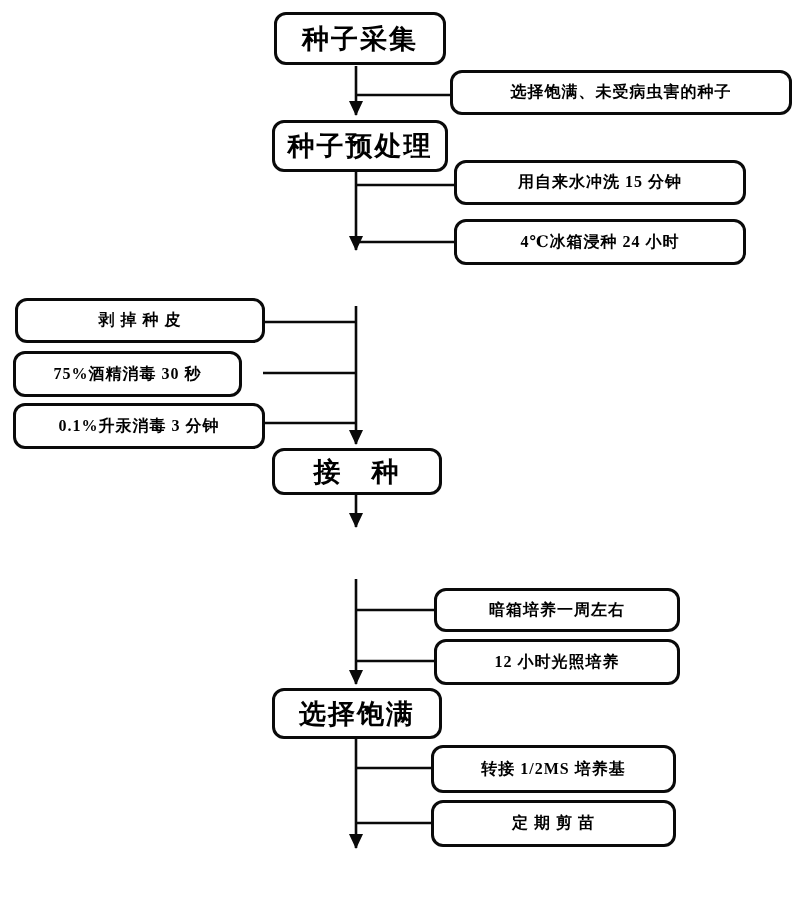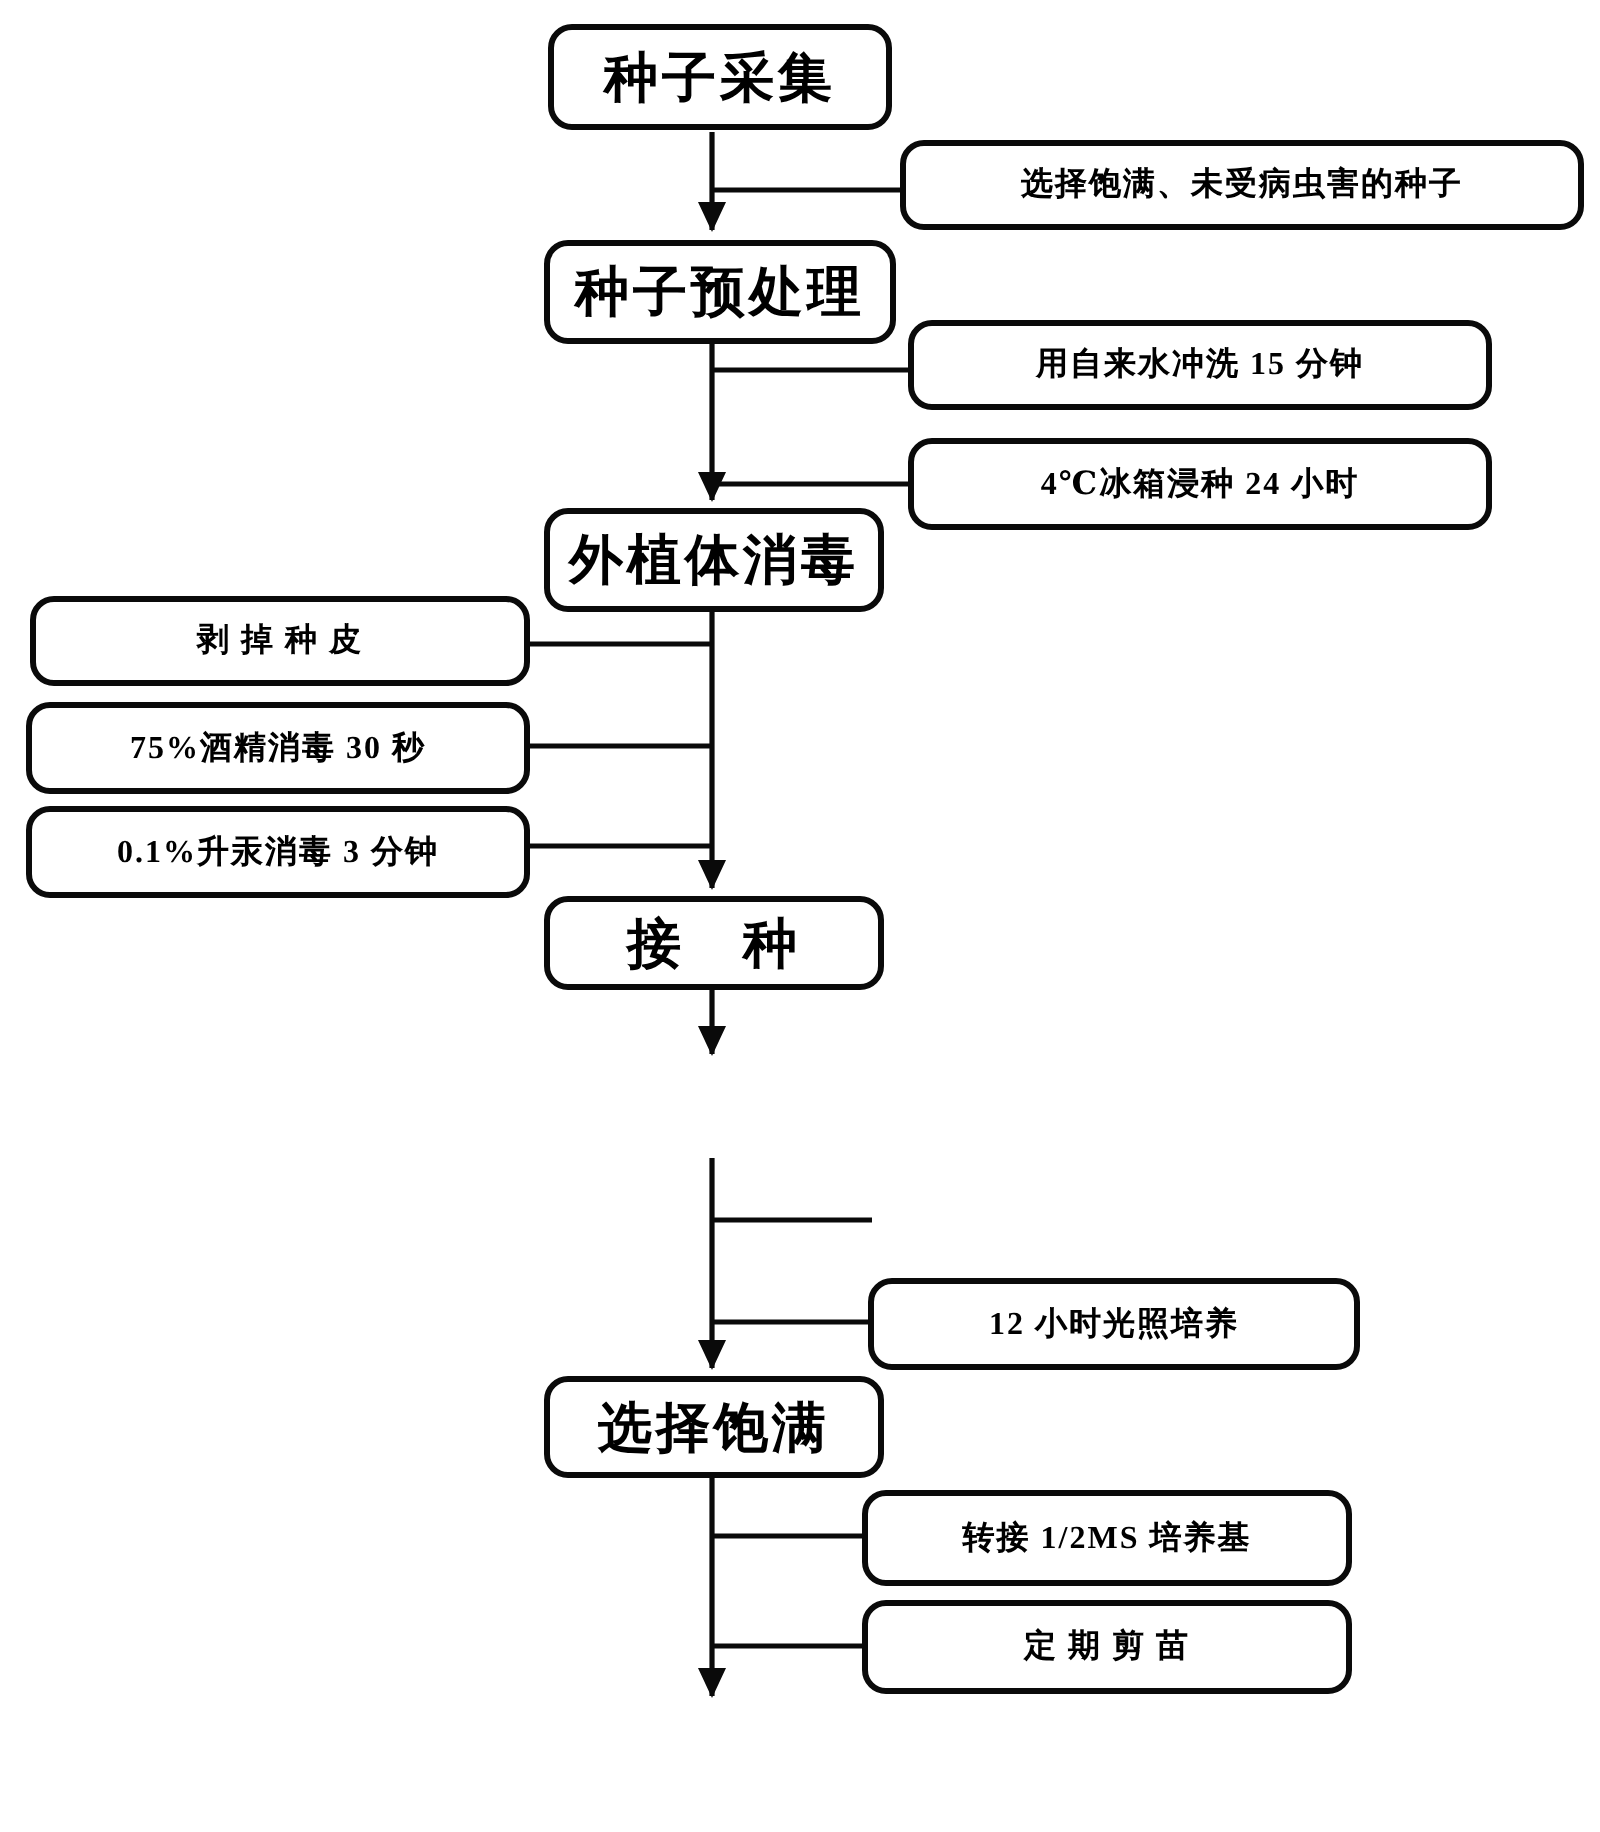--- a/index.html
+++ b/index.html
@@ -63,7 +63,6 @@
 
   <div class="node main-node" style="left:272px;top:120px;width:176px;height:52px;">种子预处理</div>
 
-  <div class="node main-node" style="left:272px;top:254px;width:170px;height:52px;">外植体消毒</div>
 
   <div class="node main-node" style="left:272px;top:448px;width:170px;height:47px;">接　种</div>
 

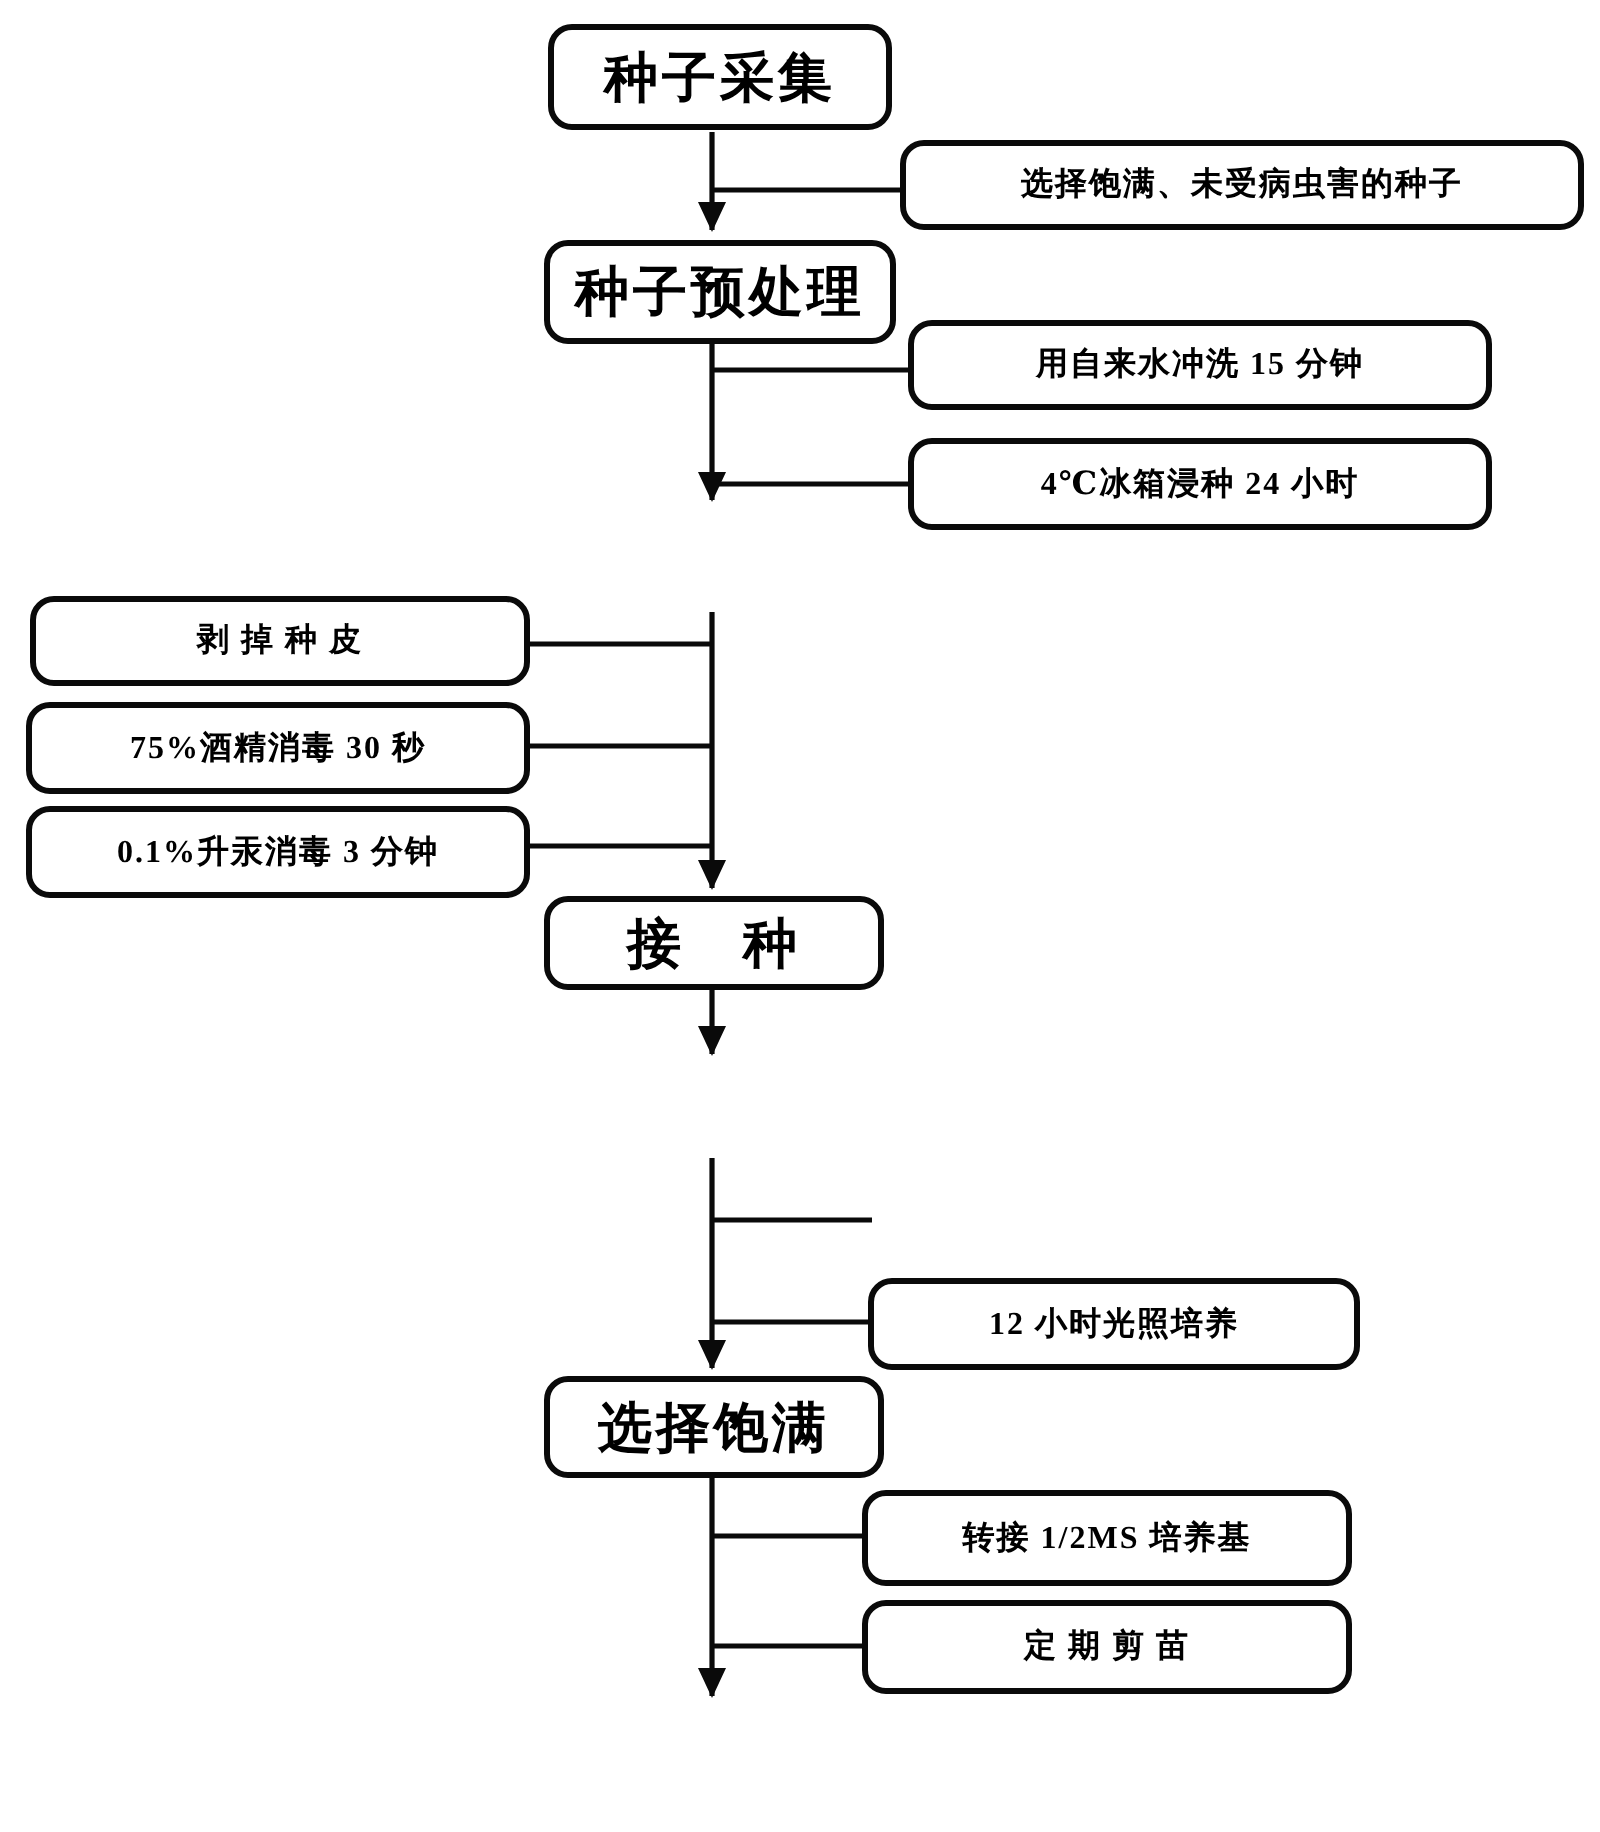--- a/index.html
+++ b/index.html
@@ -85,7 +85,7 @@
 
   <div class="node side-node" style="left:15px;top:298px;width:250px;height:45px;">剥 掉 种 皮</div>
 
-  <div class="node side-node" style="left:13px;top:351px;width:252px;height:46px;">75%酒精消毒 30 秒</div>
+  <div class="node side-node" style="left:13px;top:351px;width:229px;height:46px;">75%酒精消毒 30 秒</div>
 
   <div class="node side-node" style="left:13px;top:403px;width:252px;height:46px;">0.1%升汞消毒 3 分钟</div>
 

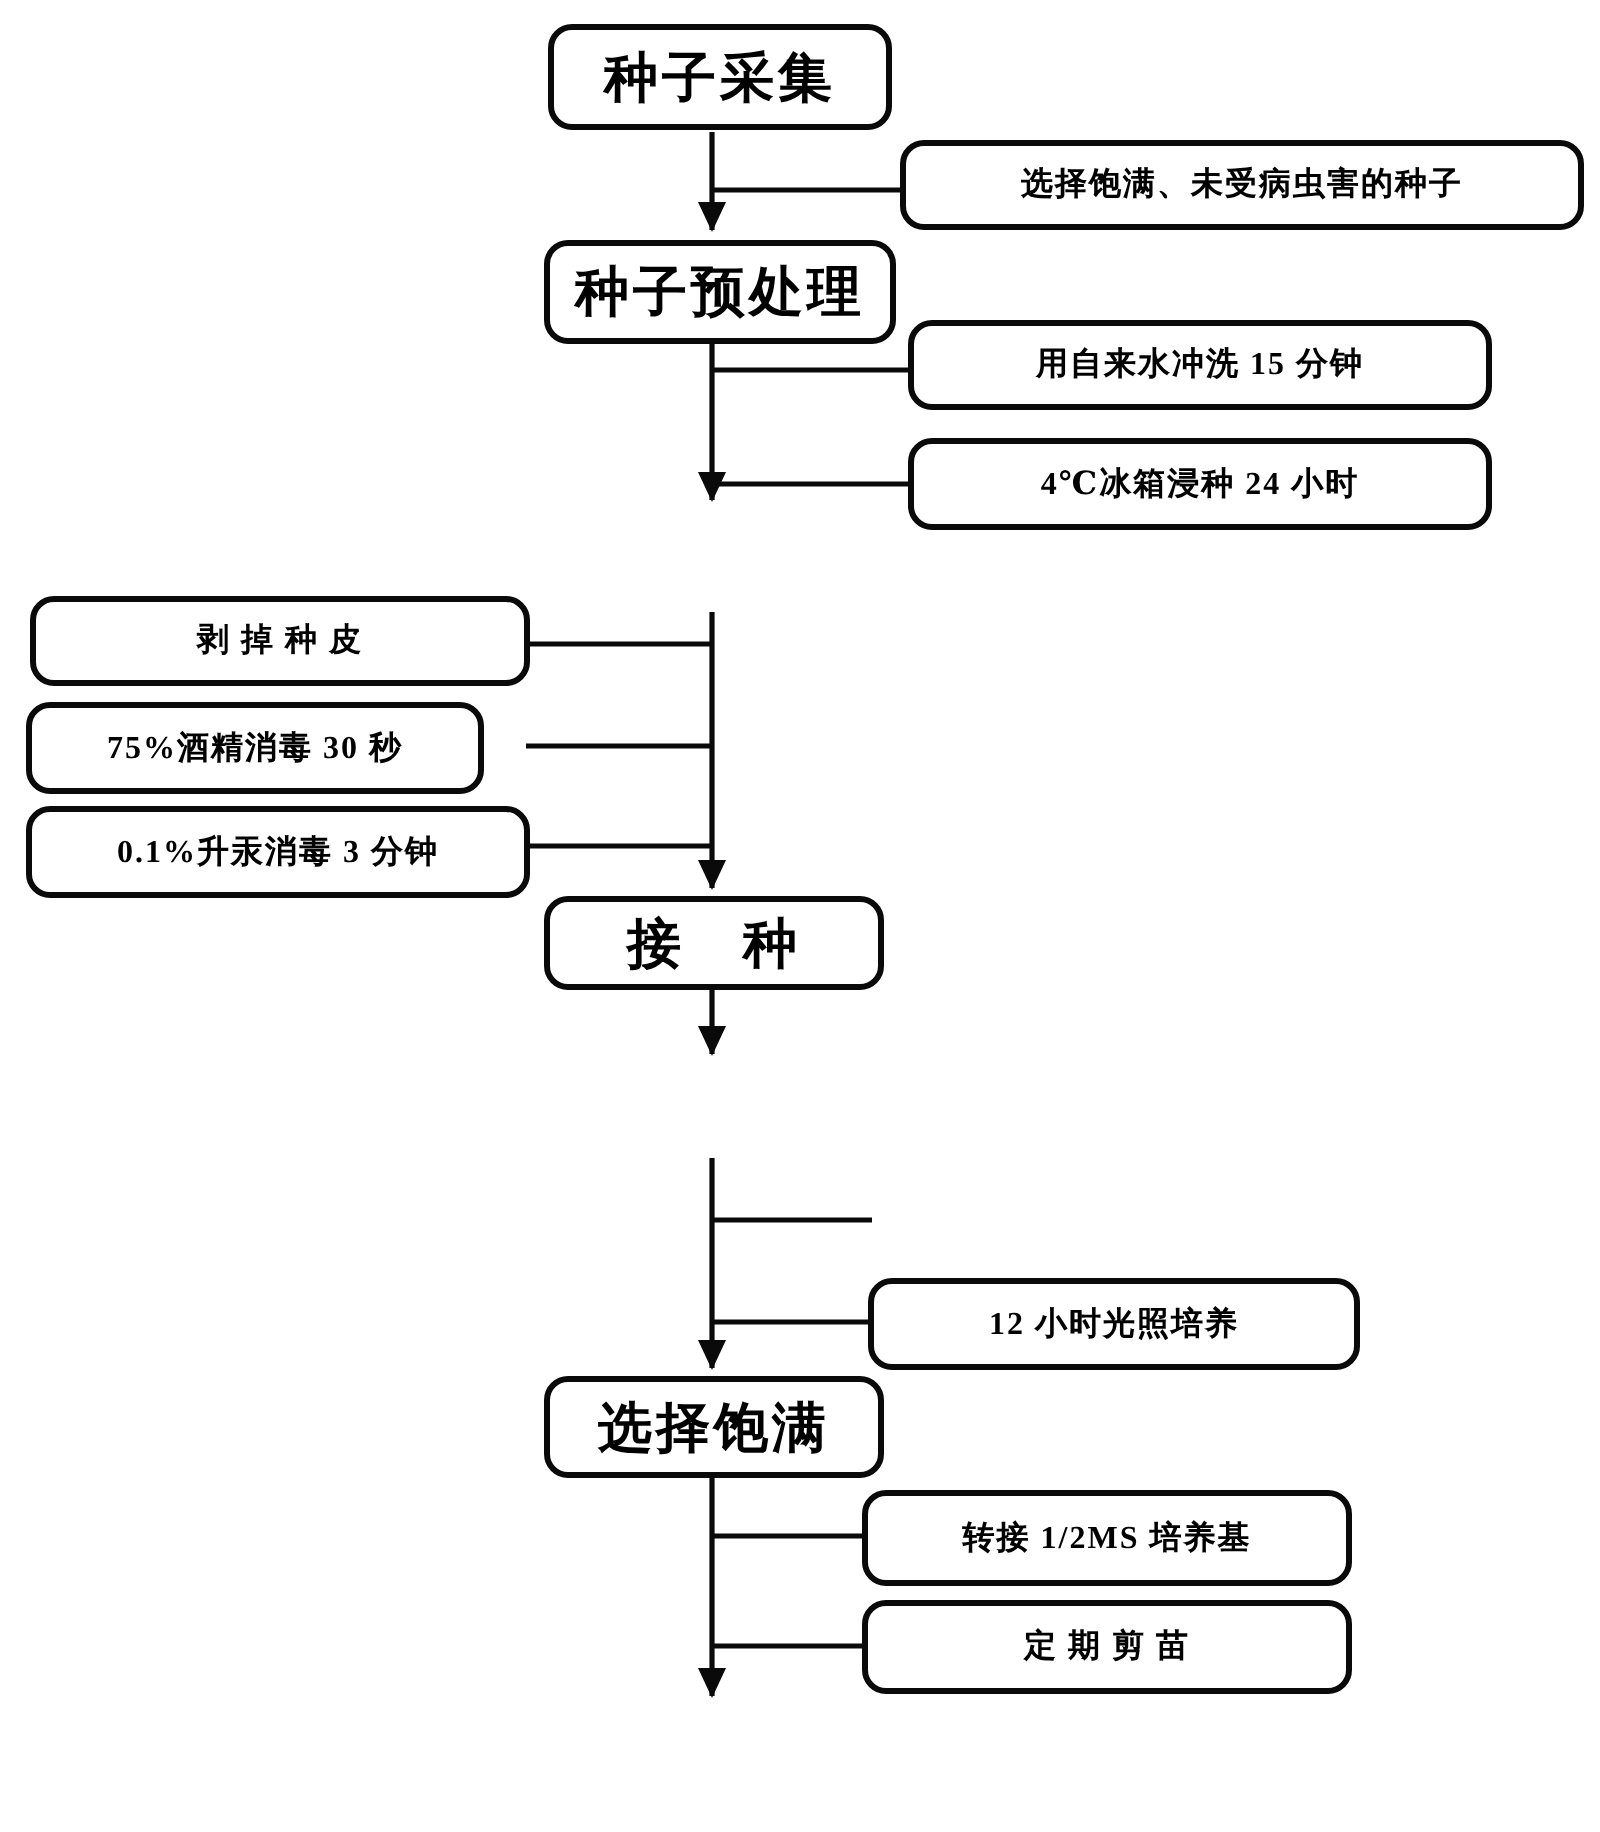--- a/index.html
+++ b/index.html
@@ -76,6 +76,7 @@
 
   <div class="node side-node" style="left:454px;top:219px;width:292px;height:46px;">4℃冰箱浸种 24 小时</div>
 
+  <div class="node side-node" style="left:434px;top:588px;width:246px;height:44px;">暗箱培养一周左右</div>
 
   <div class="node side-node" style="left:434px;top:639px;width:246px;height:46px;">12 小时光照培养</div>
 

